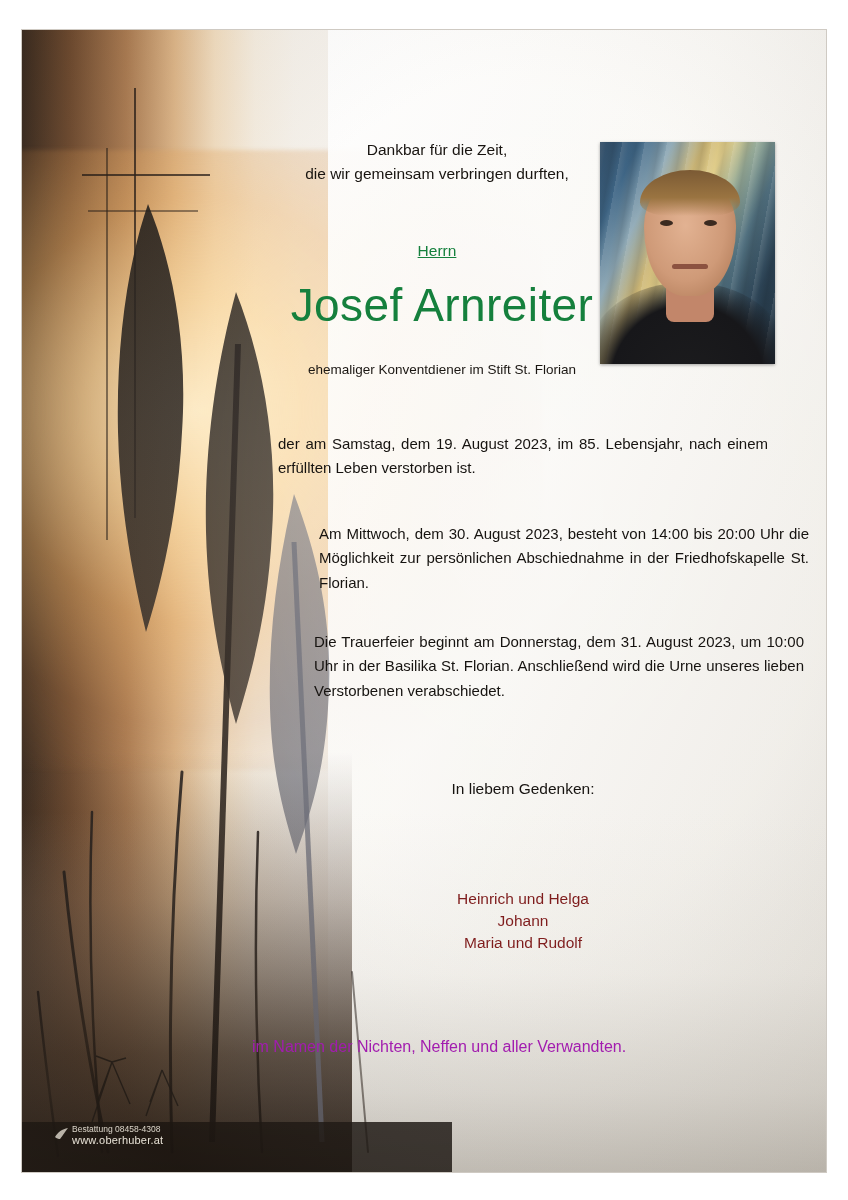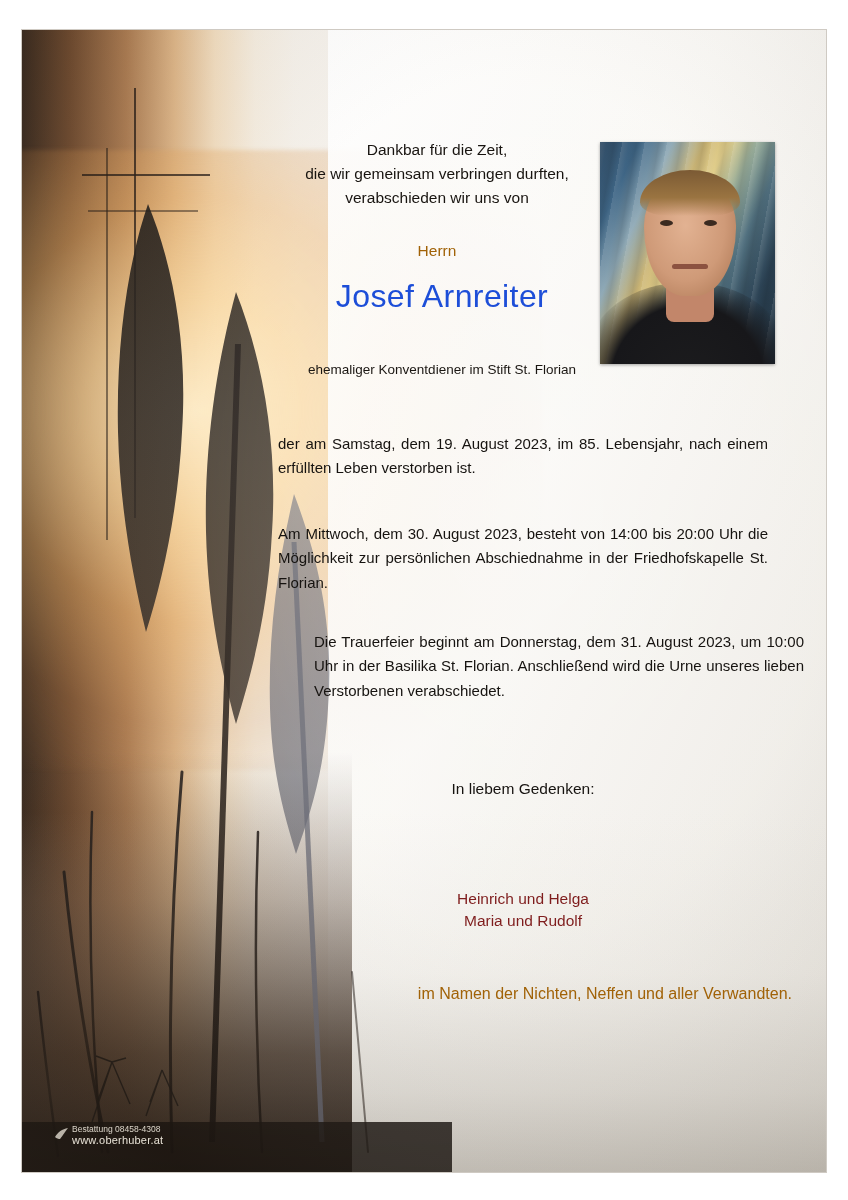--- a/index.html
+++ b/index.html
@@ -460,7 +460,6 @@
       <div class="intro">
         <div>Dankbar für die Zeit,</div>
         <div>die wir gemeinsam verbringen durften,</div>
-        <div>verabschieden wir uns von</div>
       </div>
 
       <div class="herrn">Herrn</div>

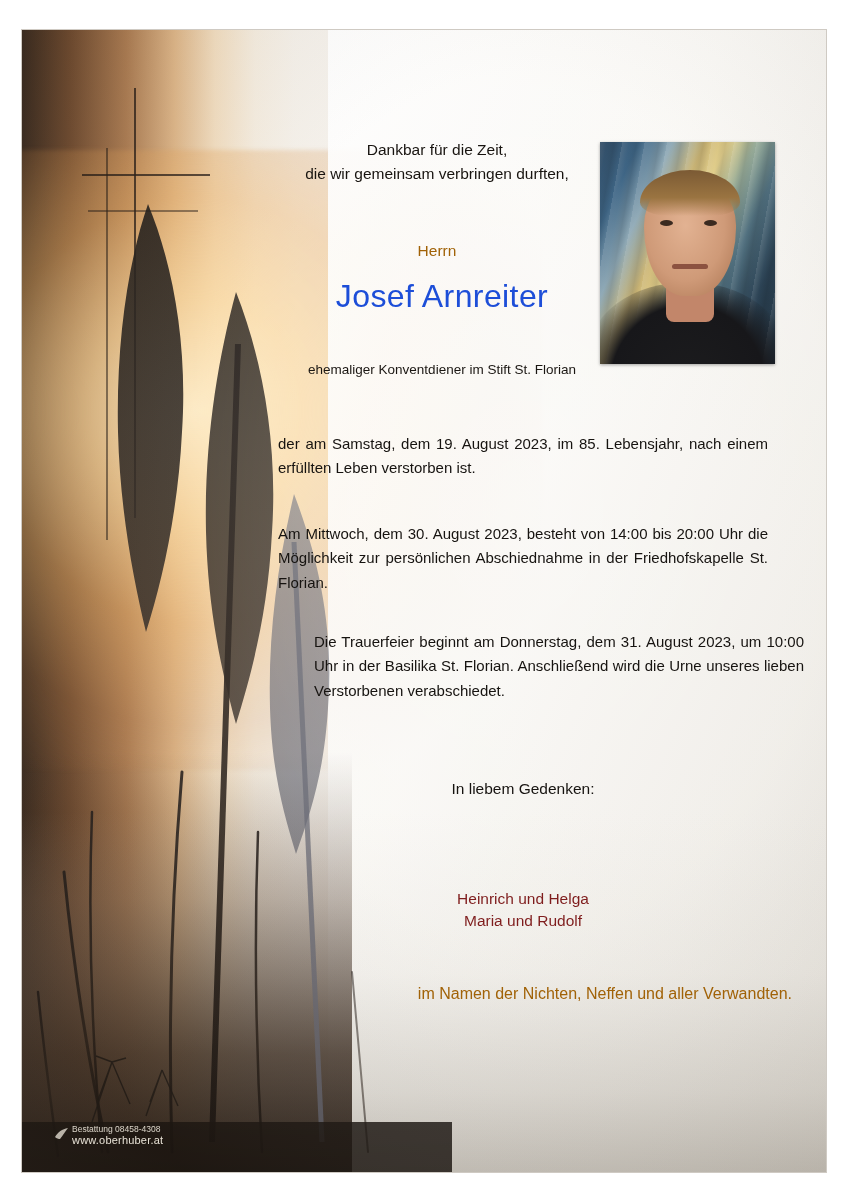--- a/index.html
+++ b/index.html
@@ -189,7 +189,8 @@
     width: 330px;
     text-align: center;
     font-size: 15.5px;
-    color: #a16207;
+    color: #15803d;
+    text-decoration: underline;
   }
   .name {
     position: absolute;

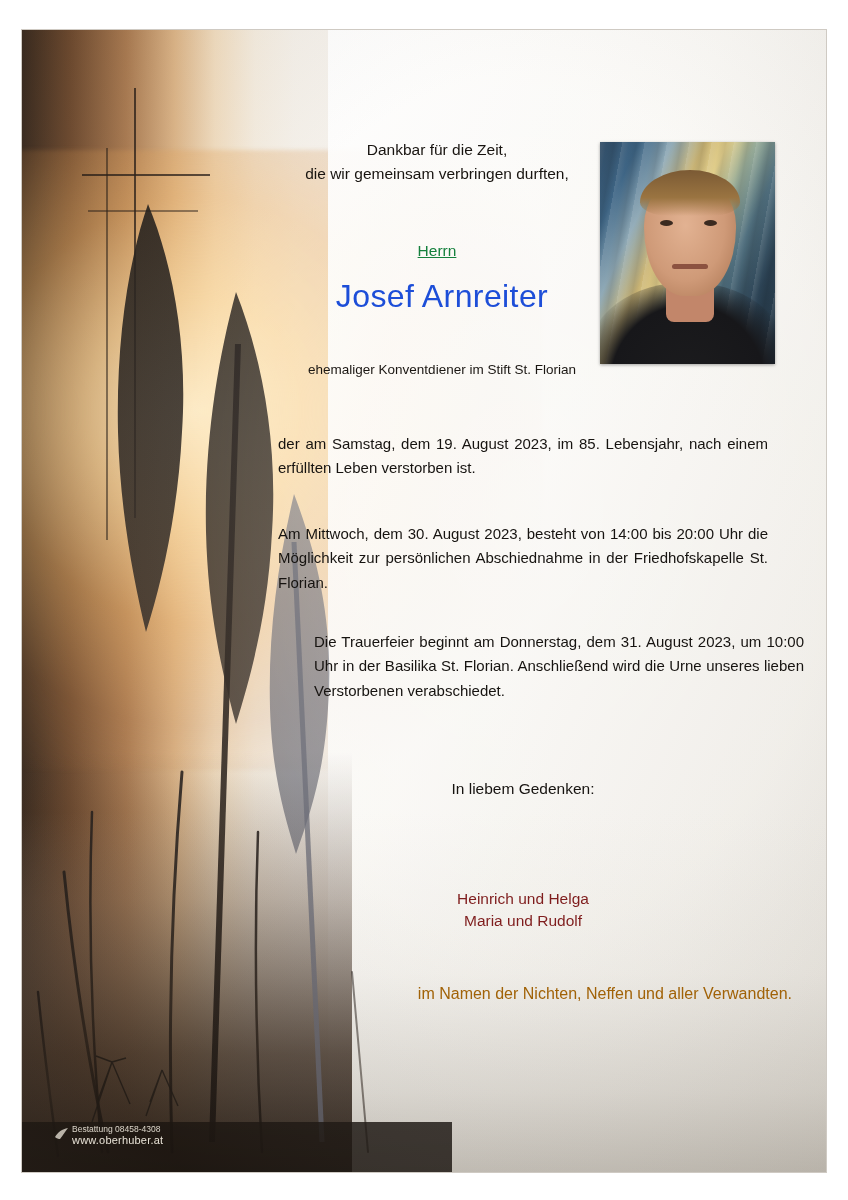--- a/index.html
+++ b/index.html
@@ -198,9 +198,9 @@
     top: 248px;
     width: 420px;
     text-align: center;
-    font-size: 32px;
+    font-size: 46px;
     letter-spacing: 0.4px;
-    color: #1d4ed8;
+    color: #15803d;
   }
   .subtitle {
     position: absolute;

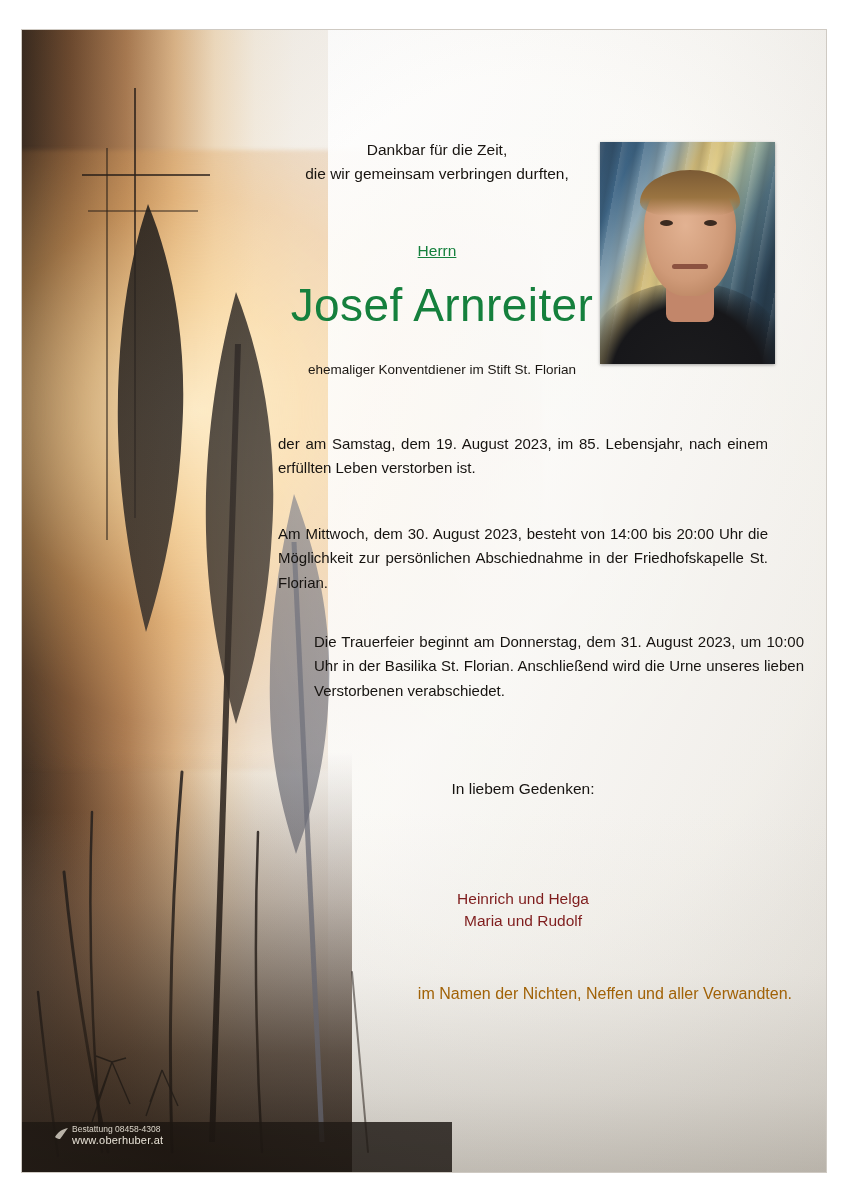--- a/index.html
+++ b/index.html
@@ -224,7 +224,7 @@
     color: #161310;
   }
   .p1 { top: 402px; }
-  .p2 { top: 492px; }
+  .p2 { top: 492px; margin-left: 41px; }
   .p3 { top: 600px; margin-left: 36px; }
 
   .gedenken {

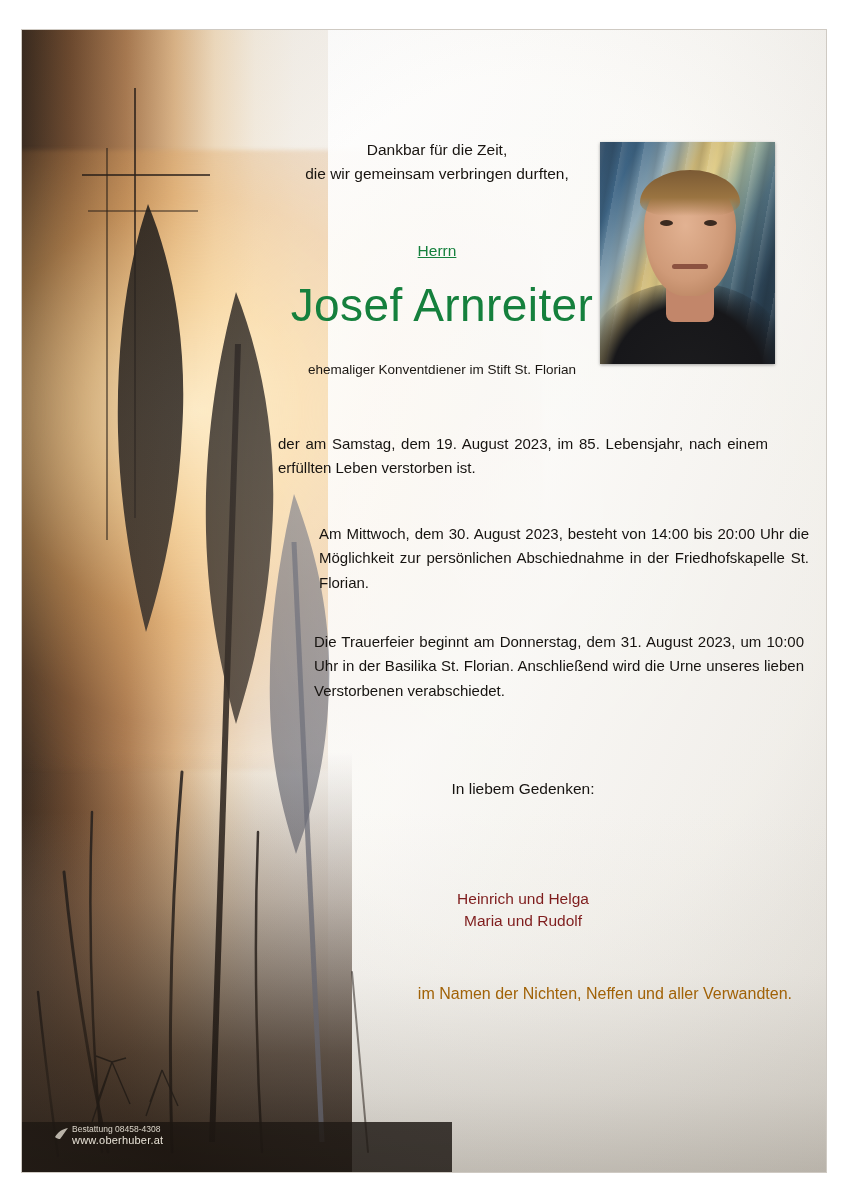--- a/index.html
+++ b/index.html
@@ -479,6 +479,7 @@
 
       <div class="survivors">
         <div>Heinrich und Helga</div>
+        <div>Johann</div>
         <div>Maria und Rudolf</div>
       </div>
 

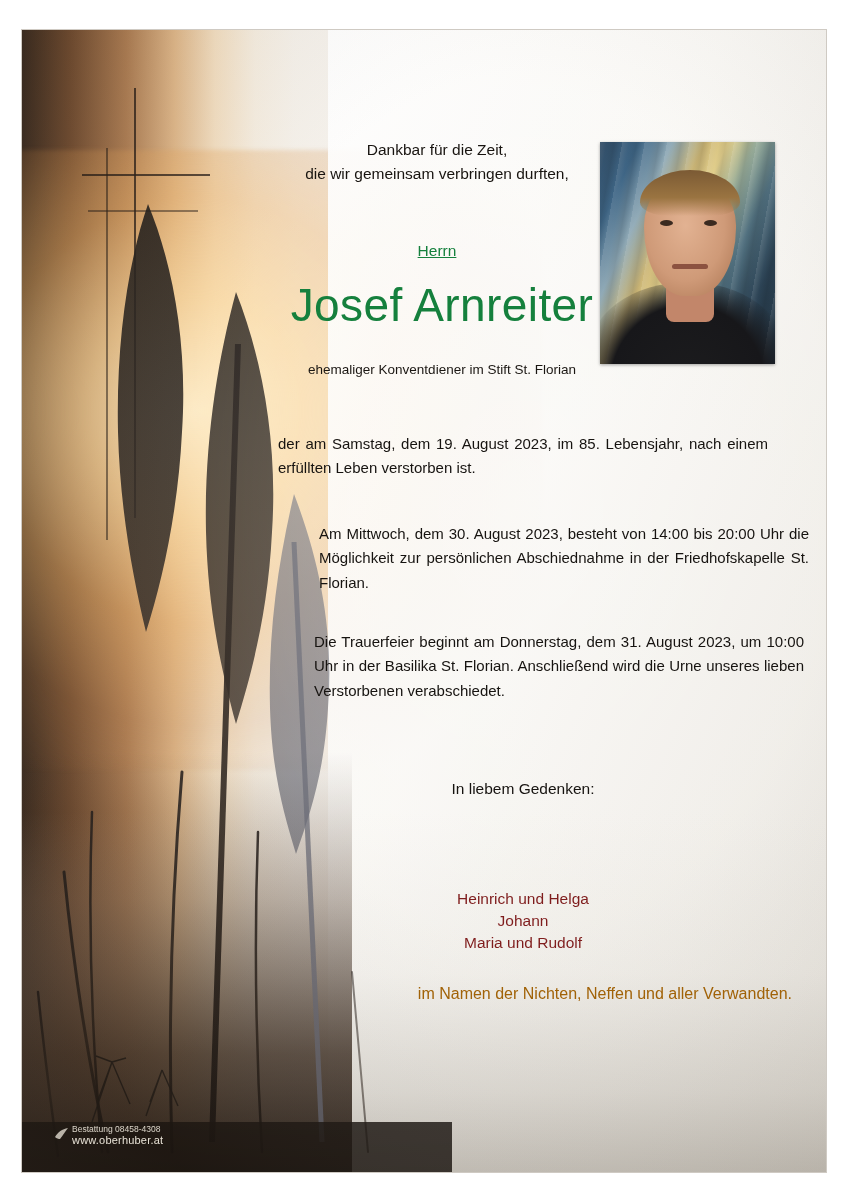--- a/index.html
+++ b/index.html
@@ -255,11 +255,11 @@
   .closing {
     position: absolute;
     left: 230px;
-    top: 955px;
+    top: 1008px;
     width: 540px;
-    text-align: right;
+    text-align: left;
     font-size: 16px;
-    color: #a16207;
+    color: #a21caf;
   }
 
   

